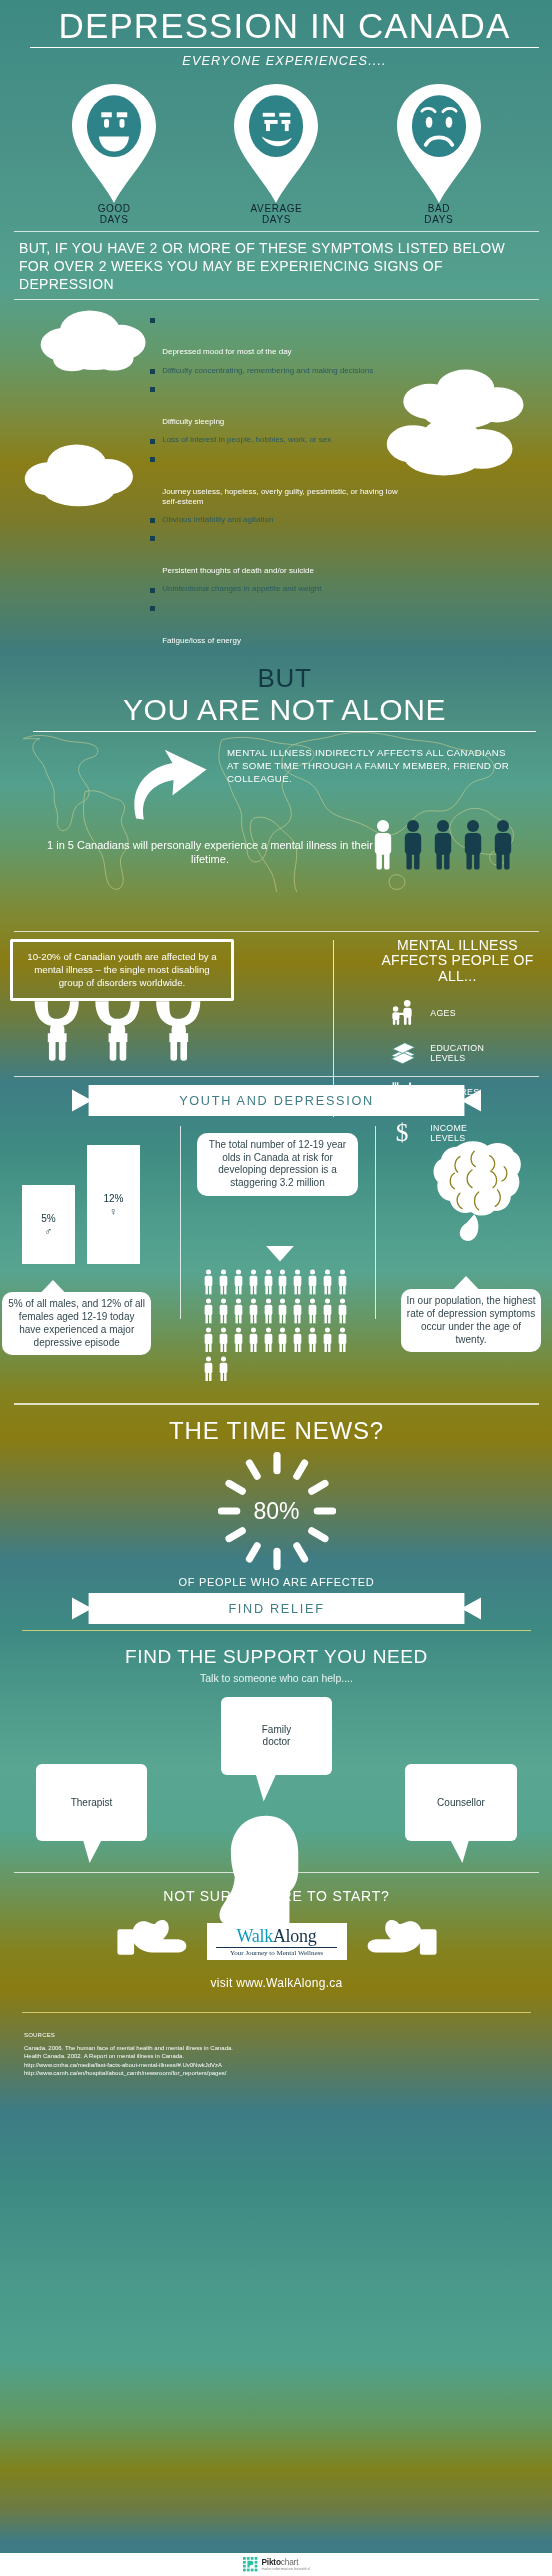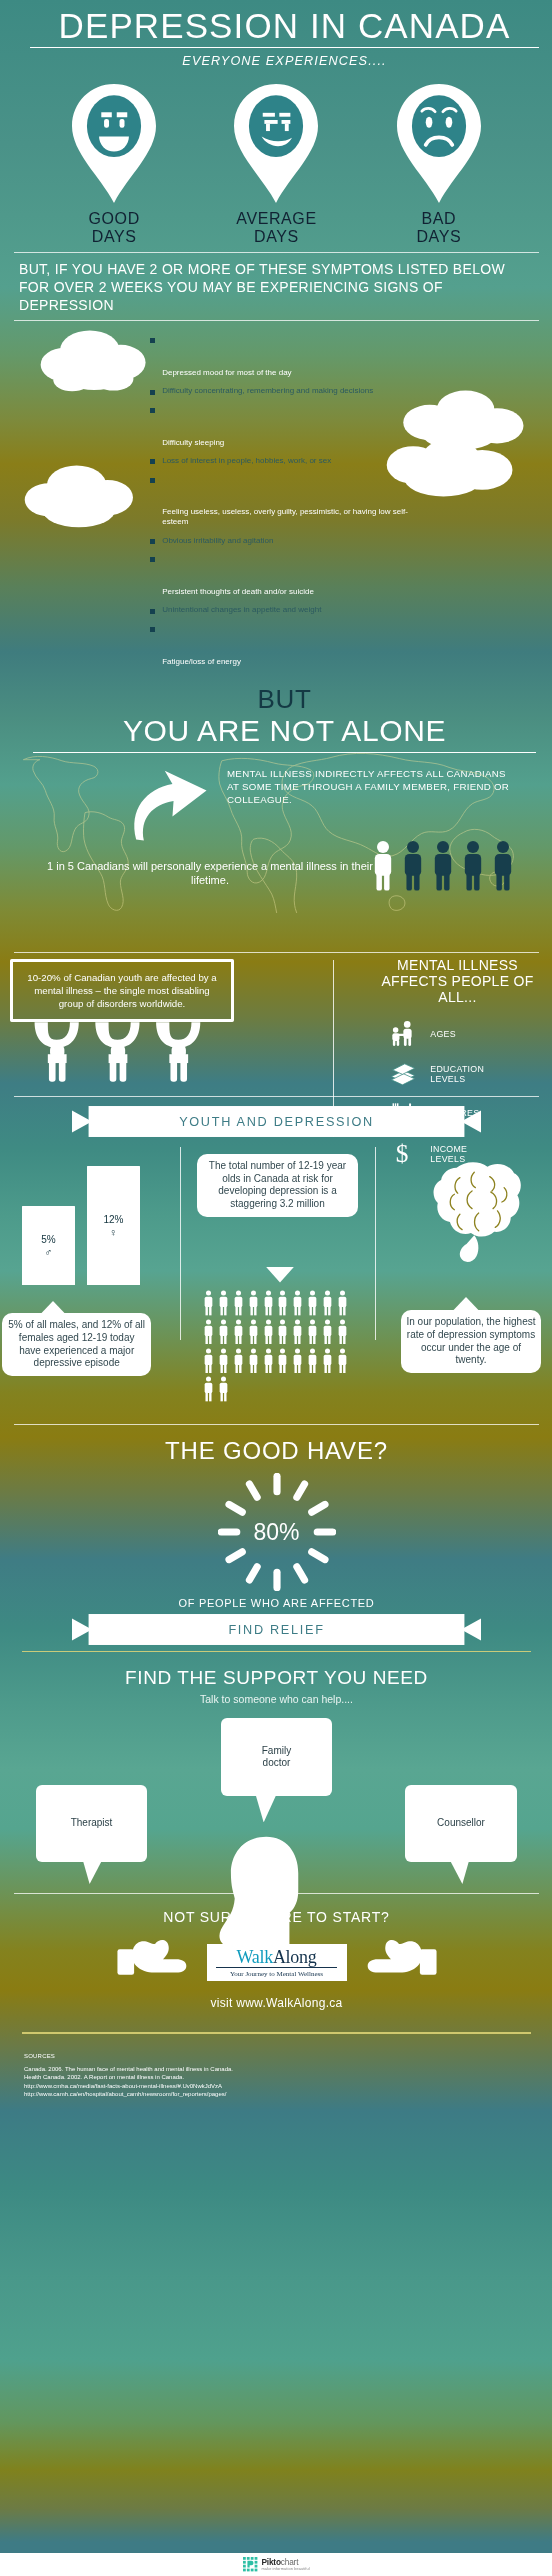--- a/index.html
+++ b/index.html
@@ -84,8 +84,8 @@
   .pin{ position:relative; width:84px; height:119px; margin:0 auto; }
   .pin svg{ display:block; }
   .pin-label{
-    font-size:16px; line-height:1.15; letter-spacing:0.6px;
-    color:#123; margin-top:7px;
+    font-size:10px; line-height:1.15; letter-spacing:0.6px;
+    color:#123; margin-top:0;
   }
 
   

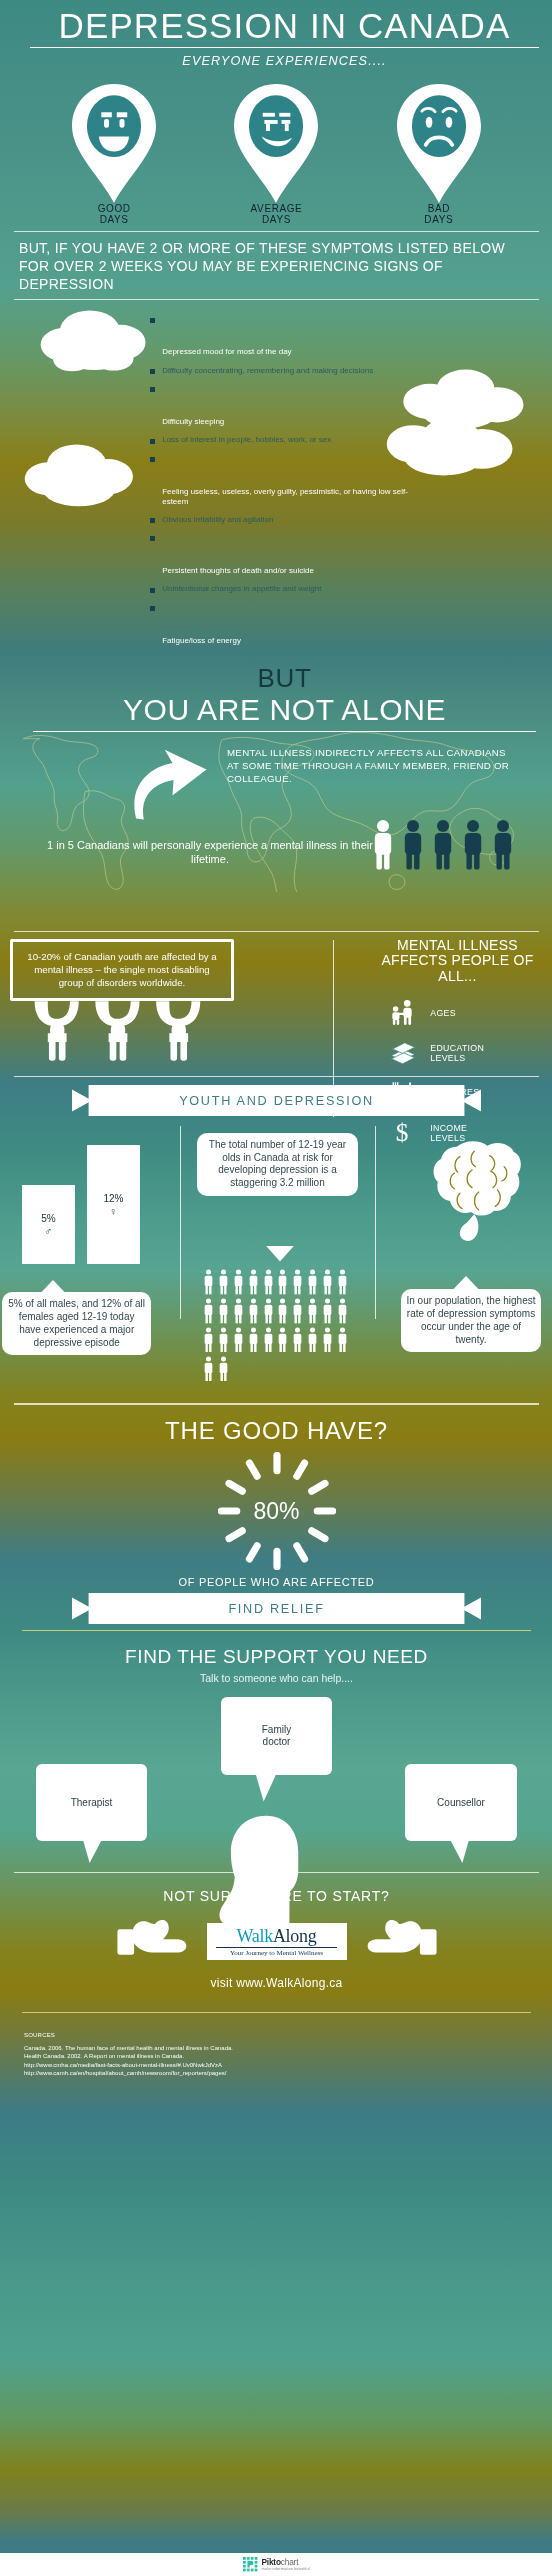--- a/index.html
+++ b/index.html
@@ -342,7 +342,7 @@
       </div>
       <div class="sym-item">
         <span class="bullet"></span>
-        <span class="sym-txt light">Feeling useless, useless, overly guilty, pessimistic, or having low self-esteem</span>
+        <span class="sym-txt light">Journey useless, hopeless, overly guilty, pessimistic, or having low self-esteem</span>
       </div>
       <div class="sym-item">
         <span class="bullet"></span>

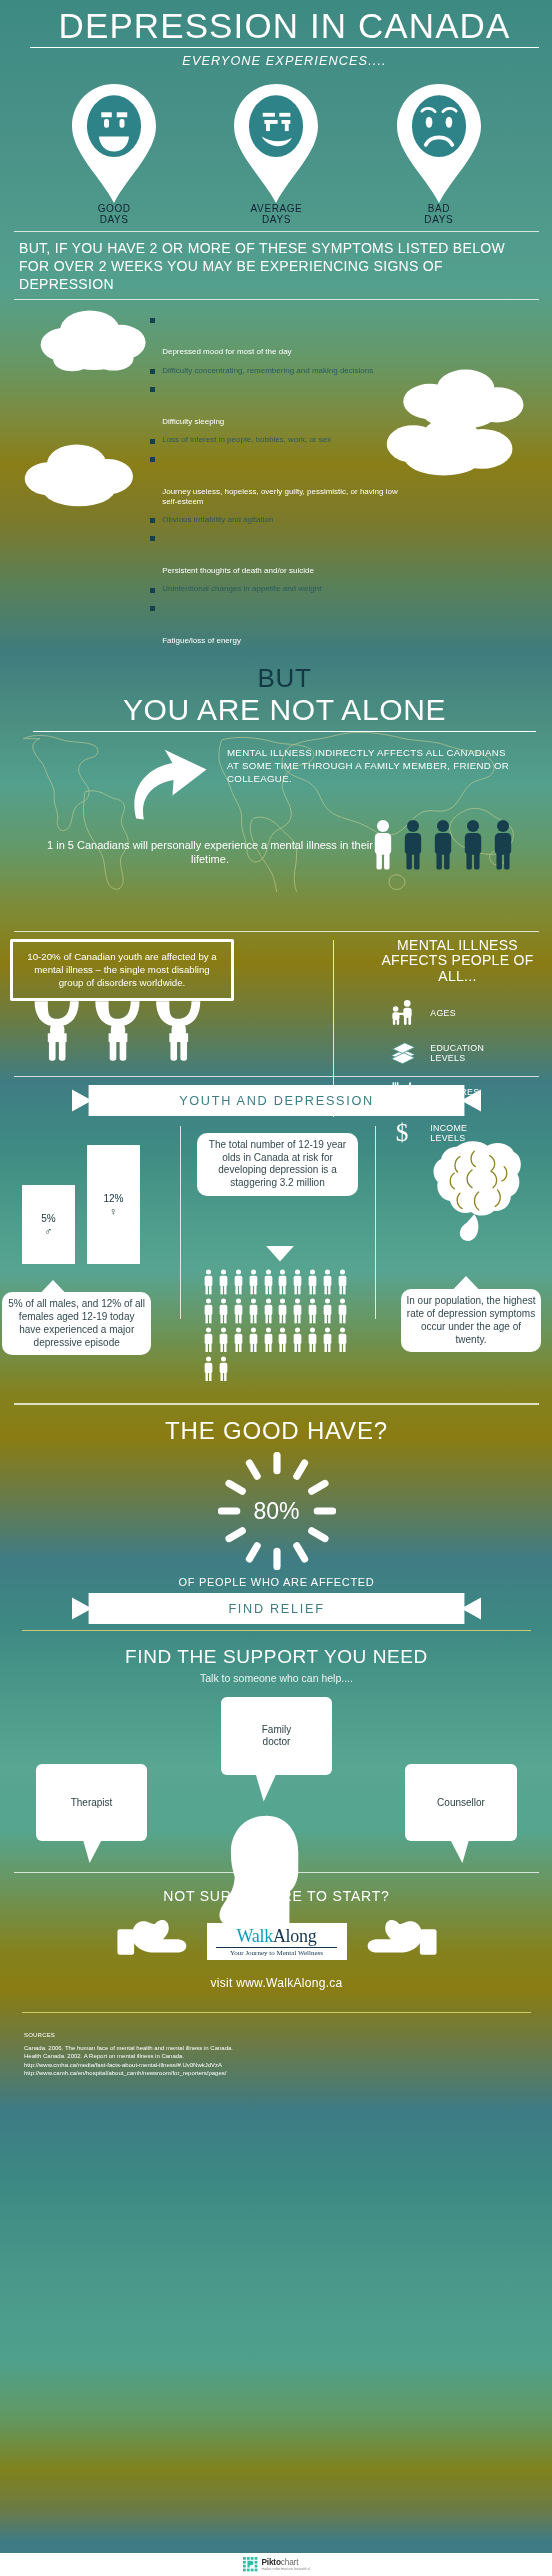--- a/index.html
+++ b/index.html
@@ -793,7 +793,7 @@
   <div class="hr-light"></div>
 
   <div style="padding-top:12px">
-    <div class="gn-title">THE GOOD HAVE?</div>
+    <div class="gn-title">THE TIME NEWS?</div>
 
     <div class="dial">
       <svg width="118" height="118" viewBox="0 0 214 214">

